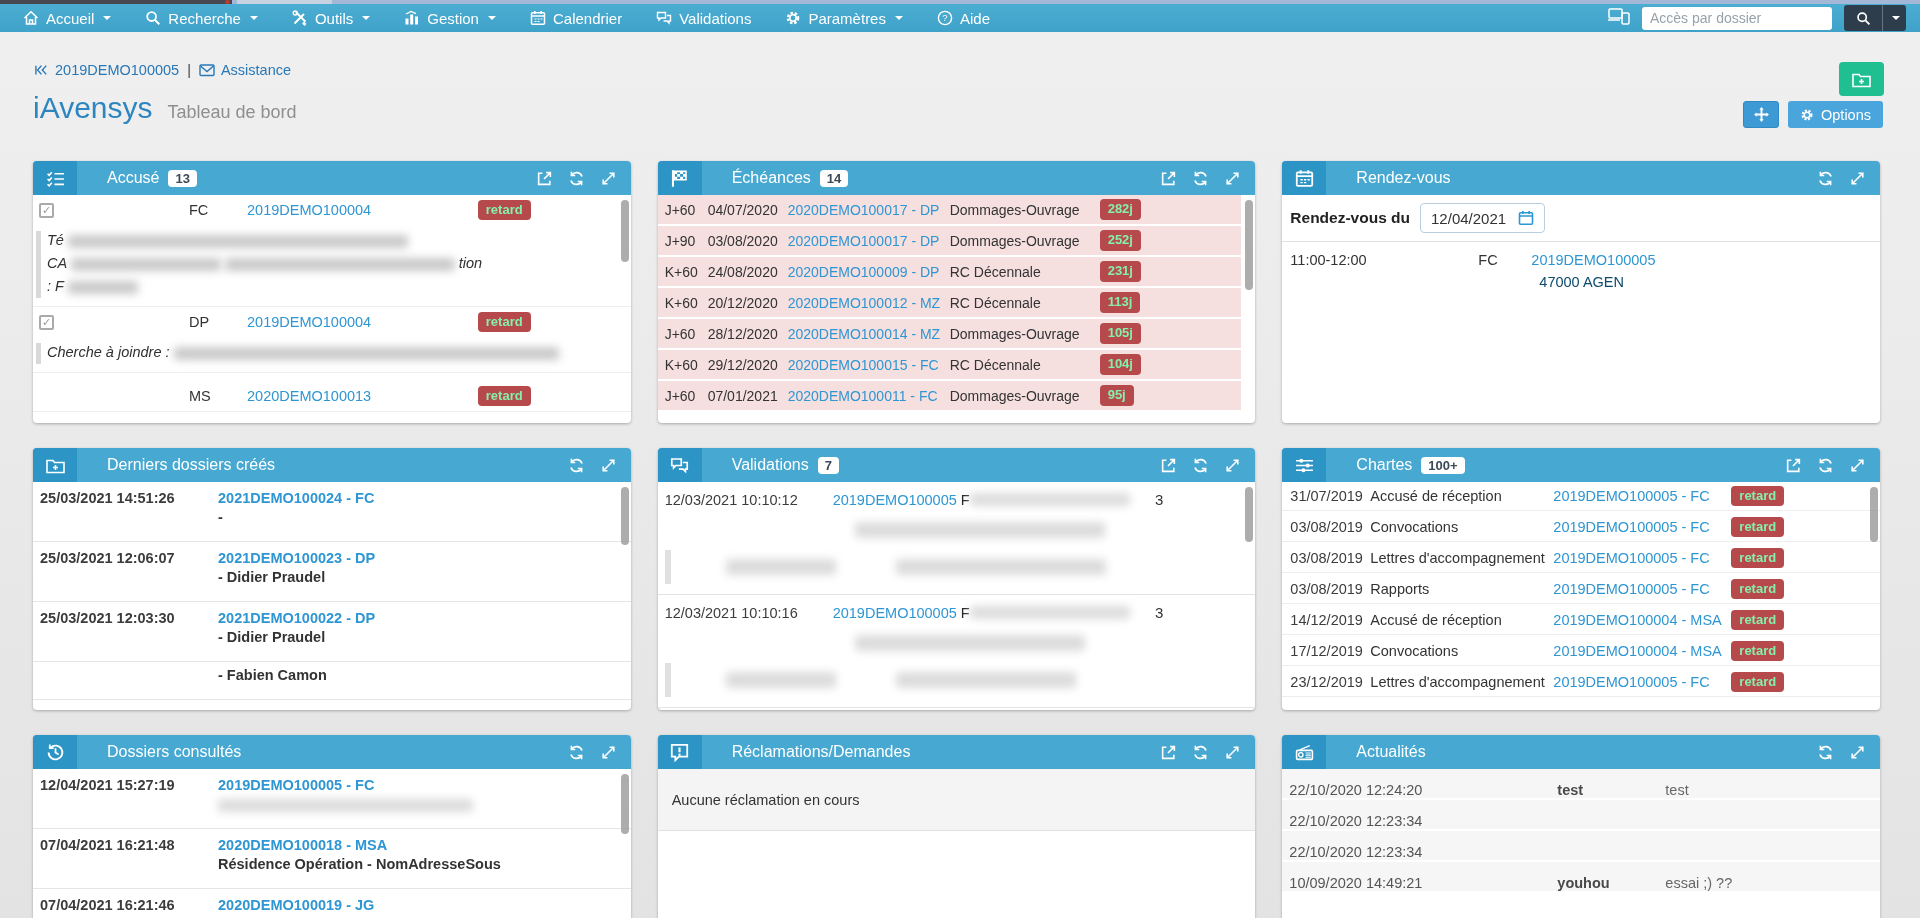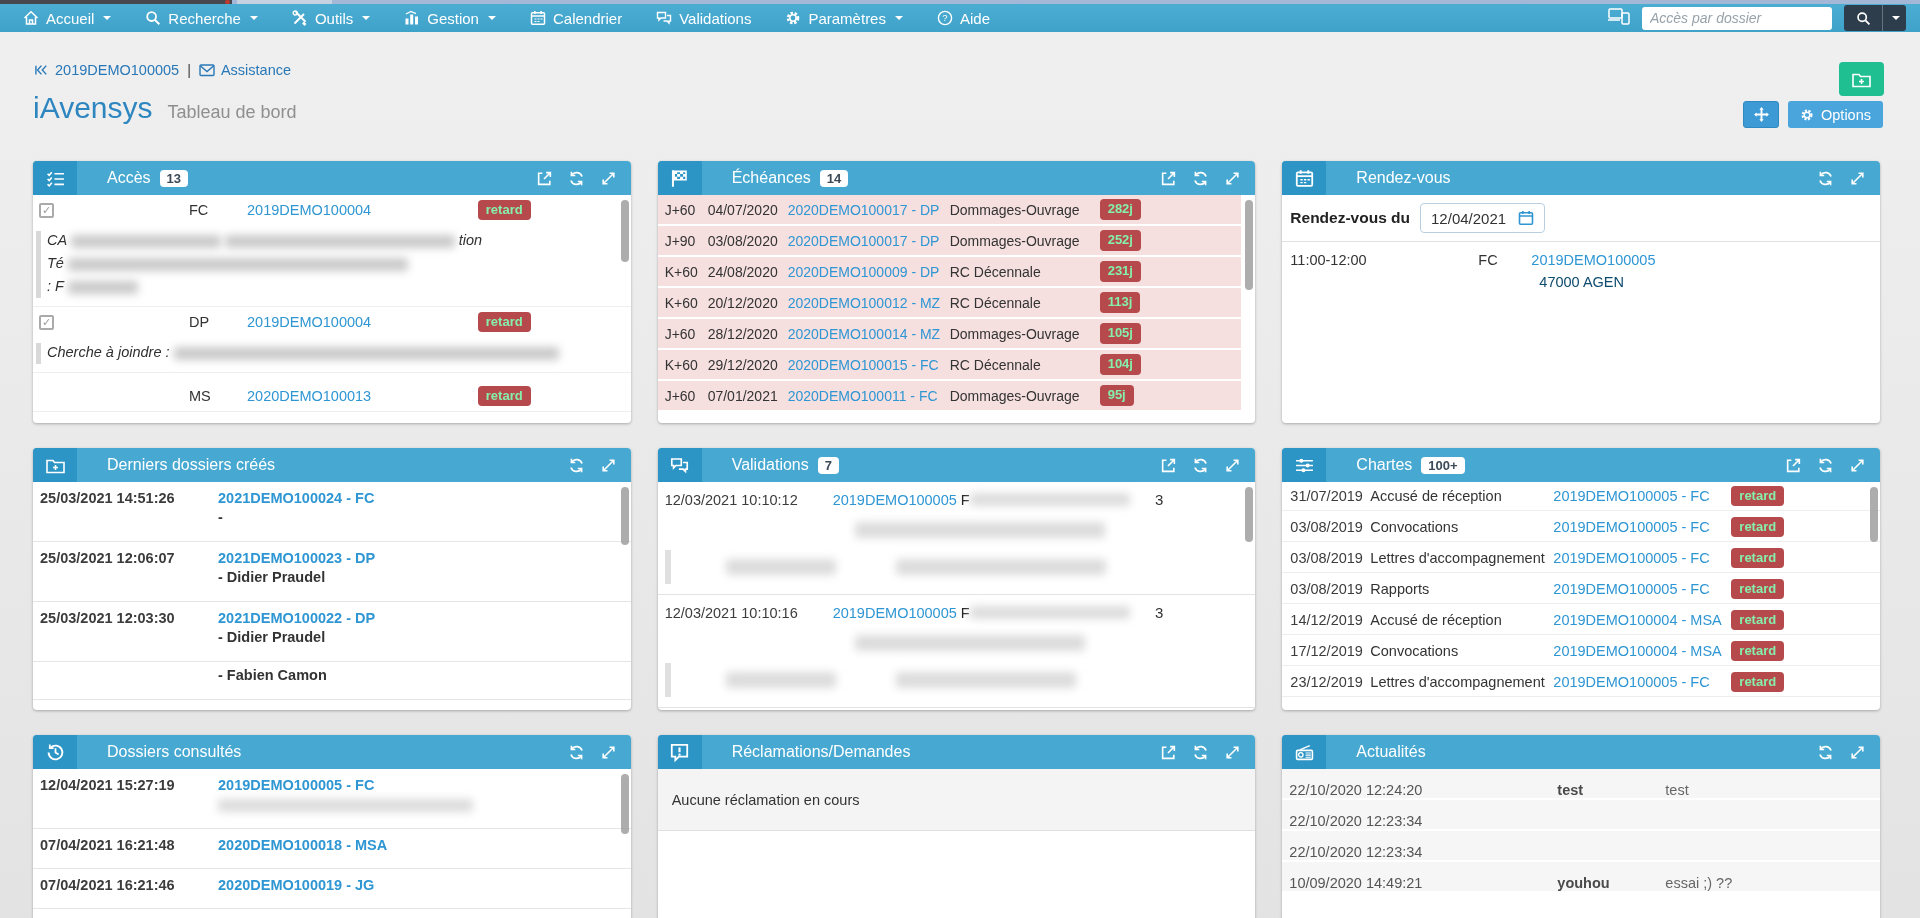--- a/index.html
+++ b/index.html
@@ -19,7 +19,7 @@
   .caret { width:0; height:0; border-left:4px solid transparent; border-right:4px solid transparent; border-top:4px solid #fff; margin-left:2px; }
   .nav-right { margin-left:auto; display:flex; align-items:center; gap:12px; padding-right:8px; }
   .devices-ic svg { width:22px; height:18px; }
-  .nav-search-input { width:190px; height:23px; border:none; border-radius:3px; padding:0 8px; font-size:14px; font-family:inherit; color:#333; outline:none;font-style:italic; }
+  .nav-search-input { width:190px; height:23px; border:none; border-radius:3px; padding:0 8px; font-size:14px; font-family:inherit; color:#333; outline:none; }
   .nav-search-input::placeholder { color:#97a2aa; }
   .search-btn-group { display:flex; height:26px; border-radius:3px; overflow:hidden; }
   .search-btn { width:38px; background:#2e3d4b; border:none; display:flex; align-items:center; justify-content:center; cursor:pointer; }

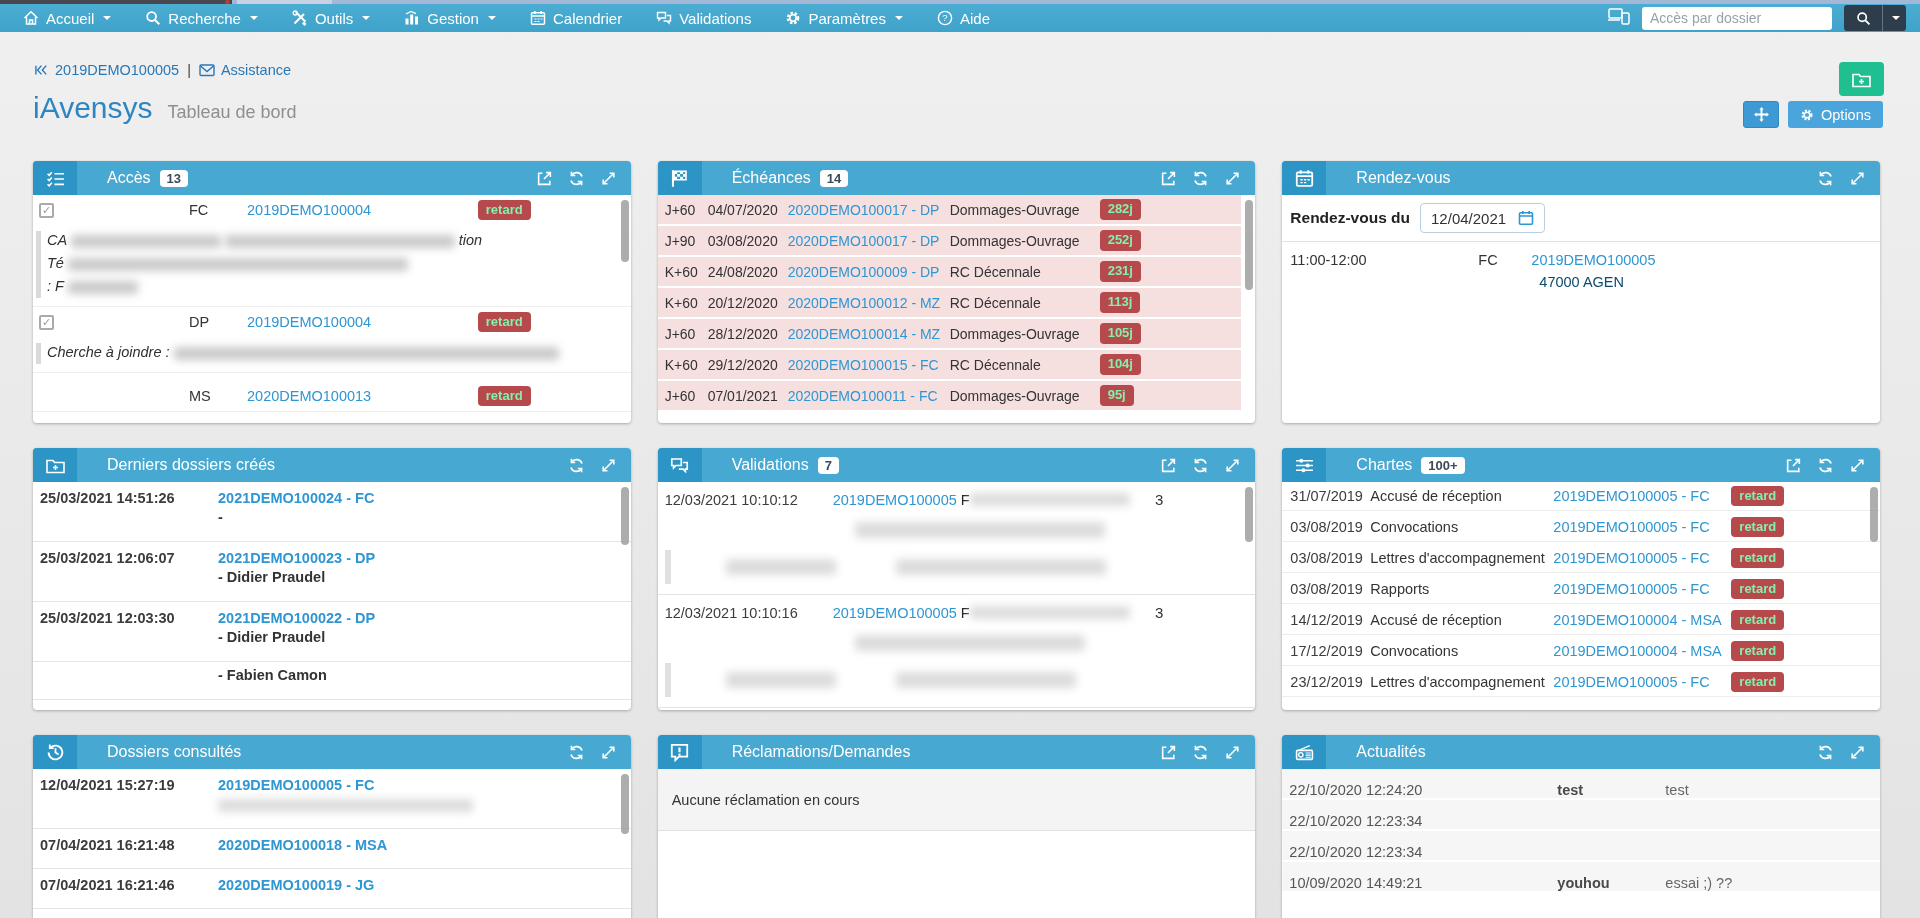--- a/index.html
+++ b/index.html
@@ -365,7 +365,7 @@
             <use href="#i-checklist"></use>
           </svg>
         </div>
-      <span class="ptitle">Accès</span>
+      <span class="ptitle">Accusé</span>
       <span class="pcount">13</span>
       <div class="phicons">
         <span>

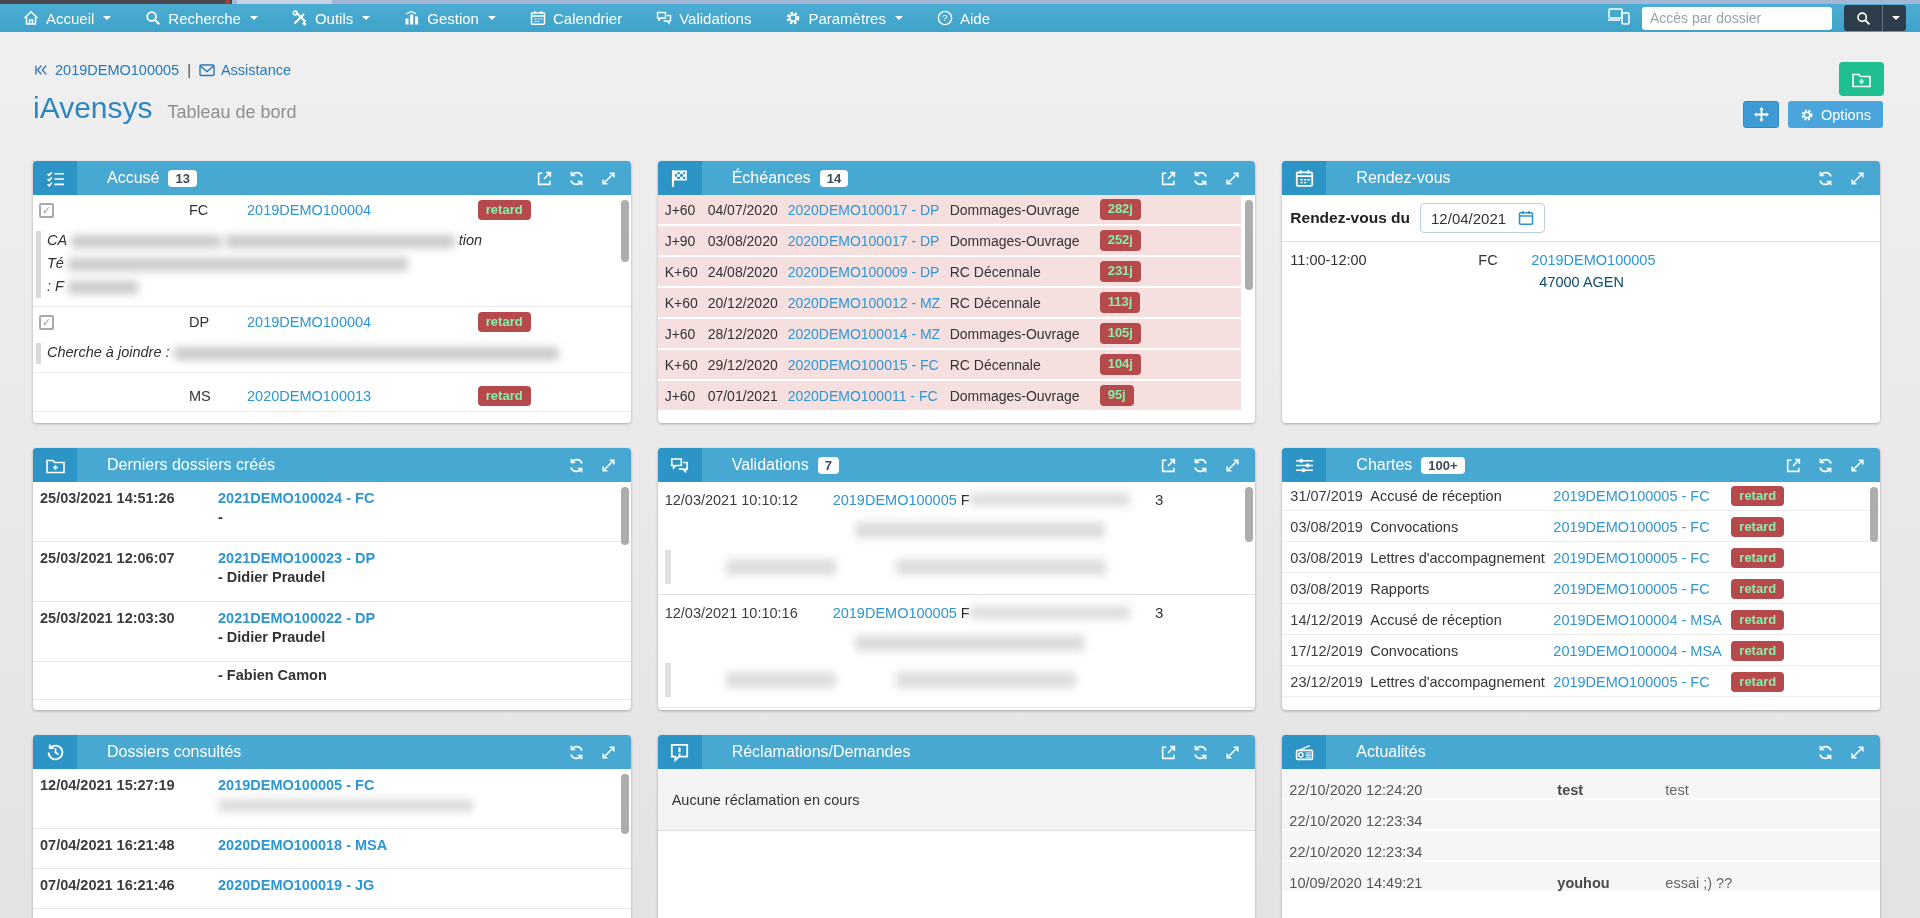--- a/index.html
+++ b/index.html
@@ -397,8 +397,8 @@
         </div>
         <div class="t-desc">
           <span class="dbar"></span>
+          <div><span>Té</span> <span class="blur" style="width:340px"></span></div>
           <div><span>CA</span> <span class="blur" style="width:150px"></span> <span class="blur" style="width:230px"></span> <span>tion</span></div>
-          <div><span>Té</span> <span class="blur" style="width:340px"></span></div>
           <div><span>: F</span> <span class="blur" style="width:70px"></span></div>
         </div>
       </div>

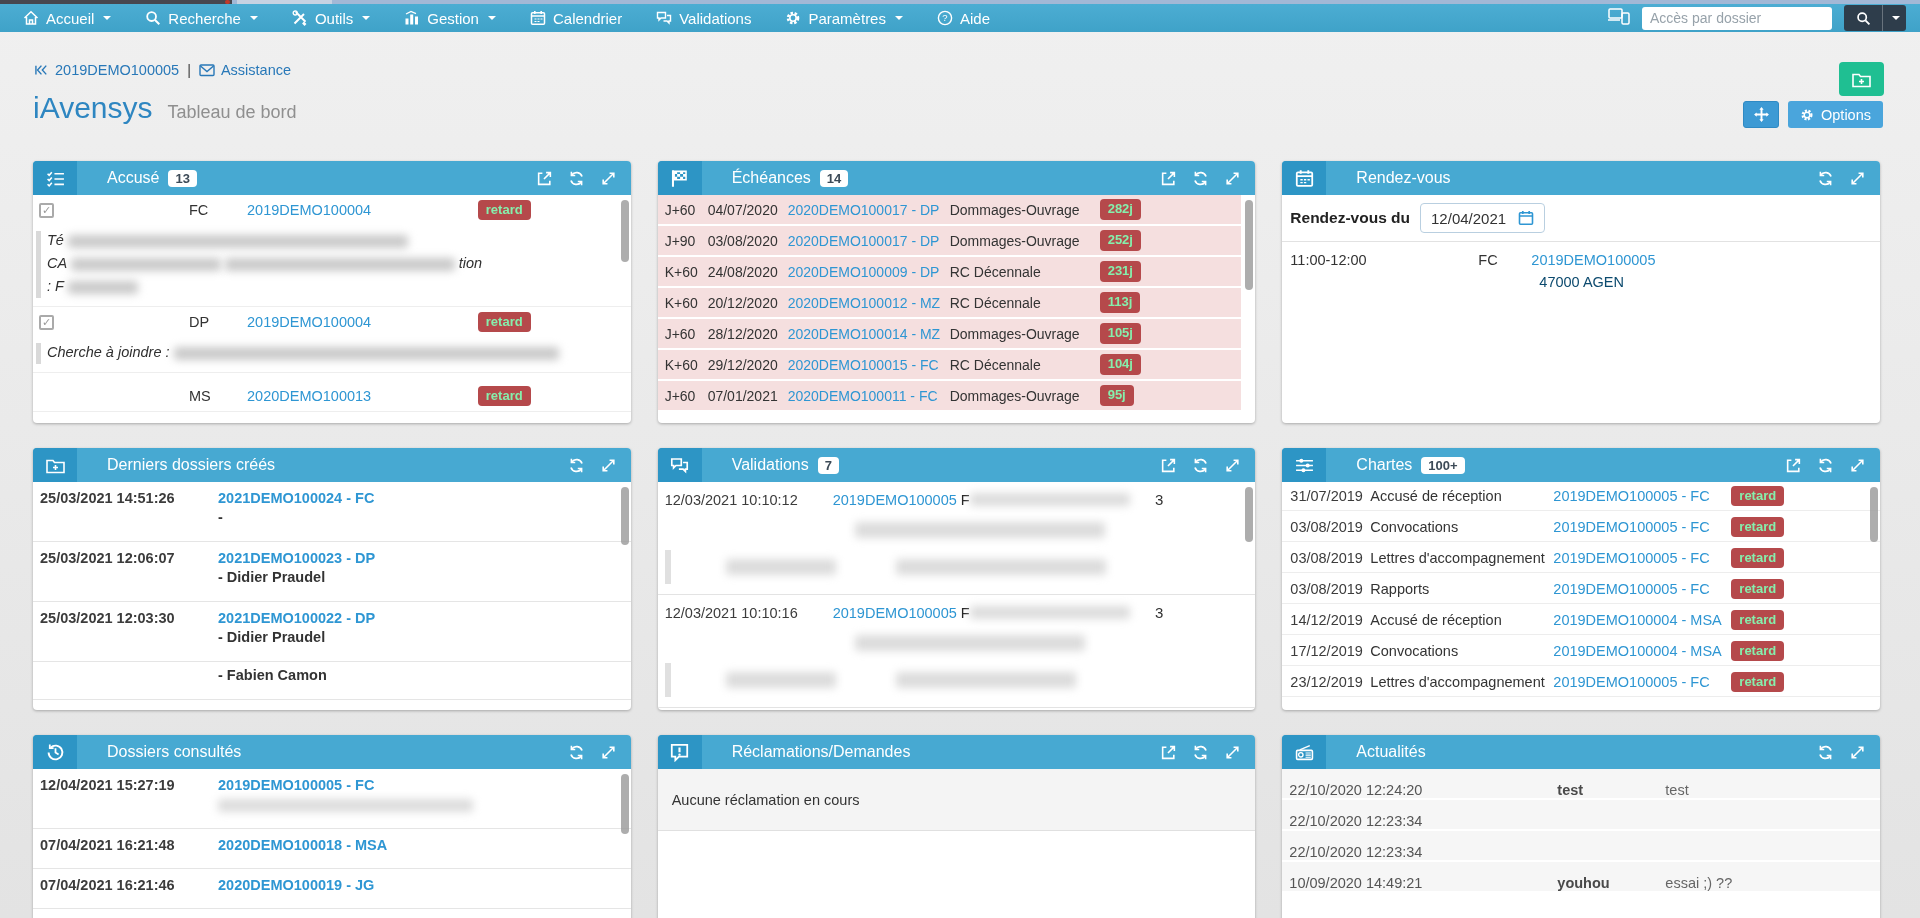--- a/index.html
+++ b/index.html
@@ -779,6 +779,7 @@
             <span class="ts d-ts">07/04/2021 16:21:48</span>
             <span class="link">2020DEMO100018 - MSA</span>
           </div>
+        <div class="d-sub">Résidence Opération - NomAdresseSous</div>
       </div>
       <div class="d-row">
         <div class="d-l1">

